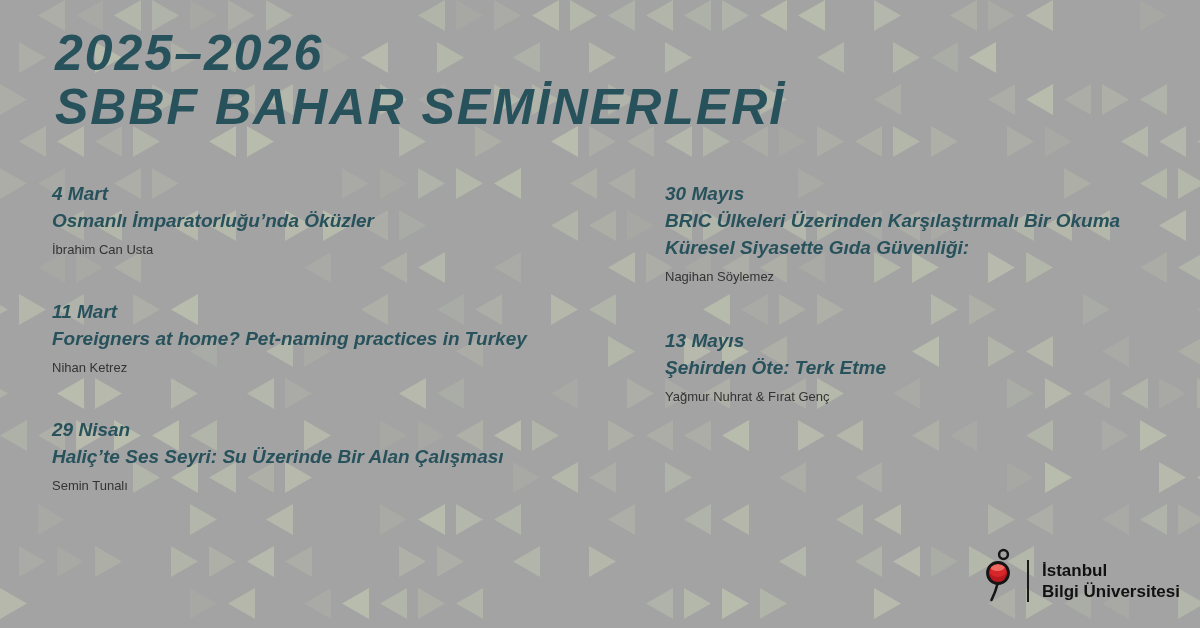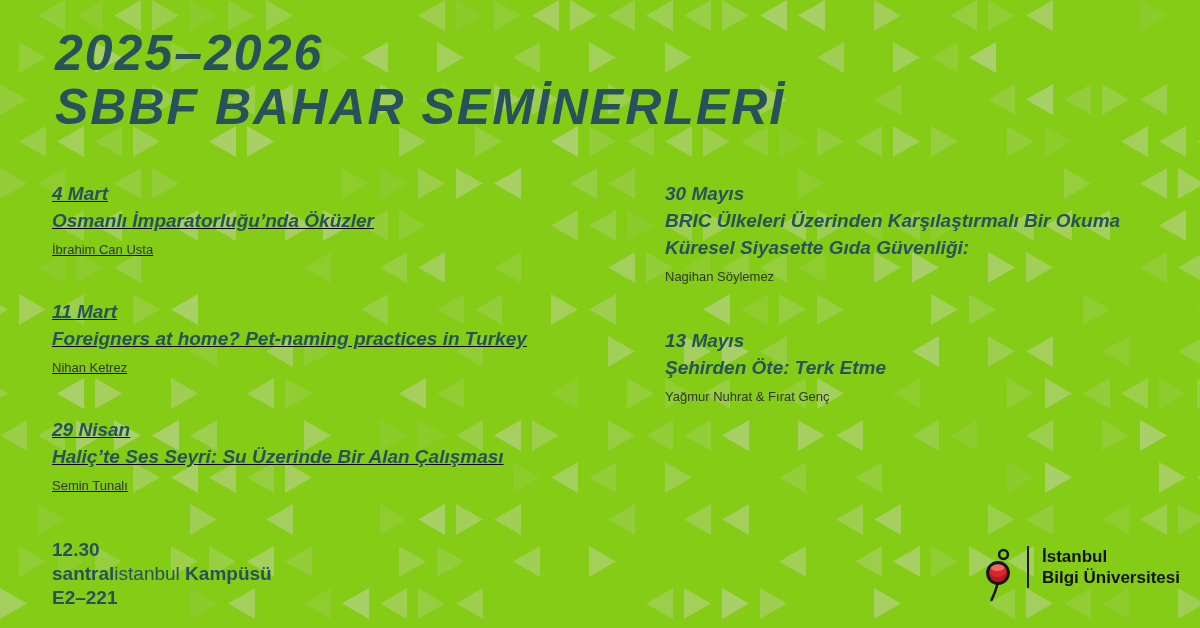--- a/index.html
+++ b/index.html
@@ -8,7 +8,7 @@
     width: 1200px;
     height: 628px;
     overflow: hidden;
-    background: #84cc16;
+    background: #a3a3a3;
     font-family: "Liberation Sans", sans-serif;
   }
   .pattern-svg {

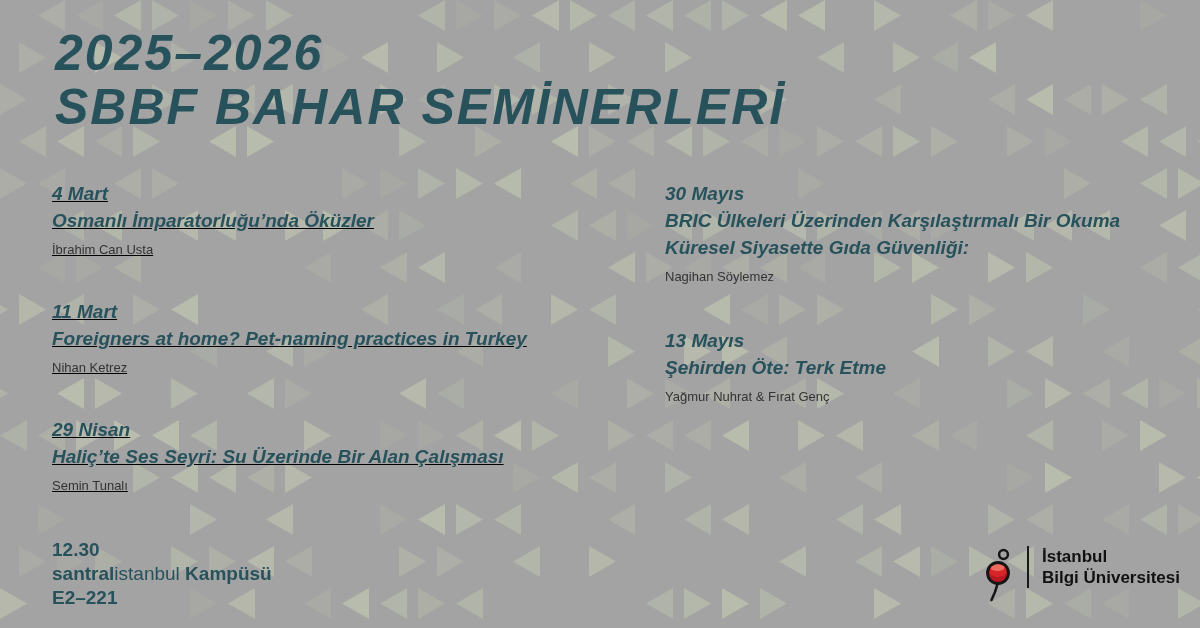--- a/index.html
+++ b/index.html
@@ -33,7 +33,7 @@
 
   
   .col { display: flex; flex-direction: column; }
-  .col-left  { left: 52px;  top: 180px; width: 590px; text-decoration: underline; }
+  .col-left  { left: 52px;  top: 180px; width: 590px; }
   .col-right { left: 665px; top: 180px; width: 520px; }
   .col-left  .entry { margin-bottom: 34px; }
   .col-right .entry { margin-bottom: 36px; }

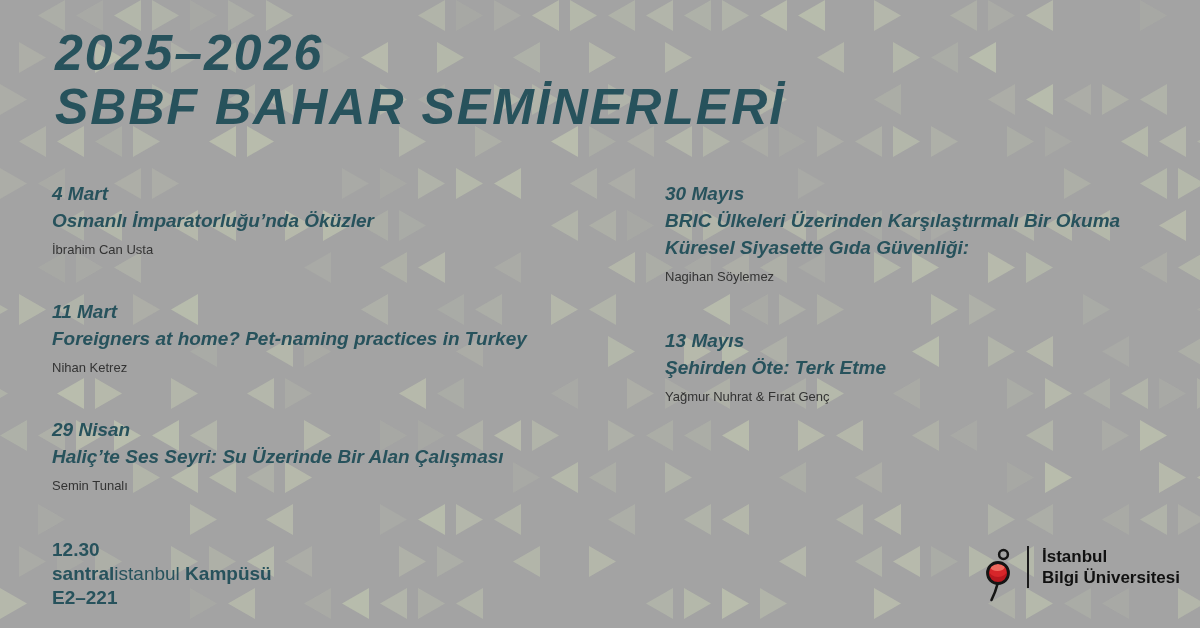--- a/index.html
+++ b/index.html
@@ -469,11 +469,6 @@
       </div>
     </section>
 
-  <footer class="layer venue-block">
-    <div class="venue-line">12.30</div>
-    <div class="venue-line"><span>santral</span><span class="regular">istanbul</span><span> Kampüsü</span></div>
-    <div class="venue-line">E2–221</div>
-  </footer>
 
   <div class="layer logo-block">
     <svg class="logo-icon-svg" width="36" height="56" viewBox="0 0 36 56" xmlns="http://www.w3.org/2000/svg">

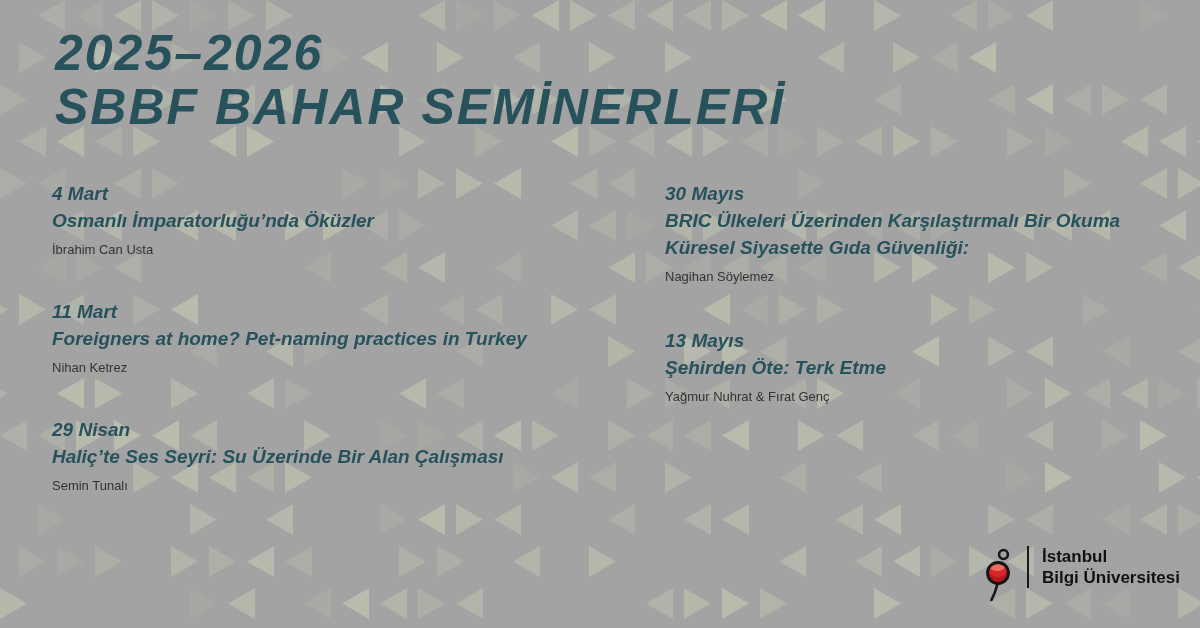--- a/index.html
+++ b/index.html
@@ -69,7 +69,7 @@
   .logo-block {
     left: 980px; top: 546px;
     display: flex;
-    align-items: flex-start;
+    align-items: flex-end;
   }
   .logo-icon-svg { display: block; }
   .logo-divider {

